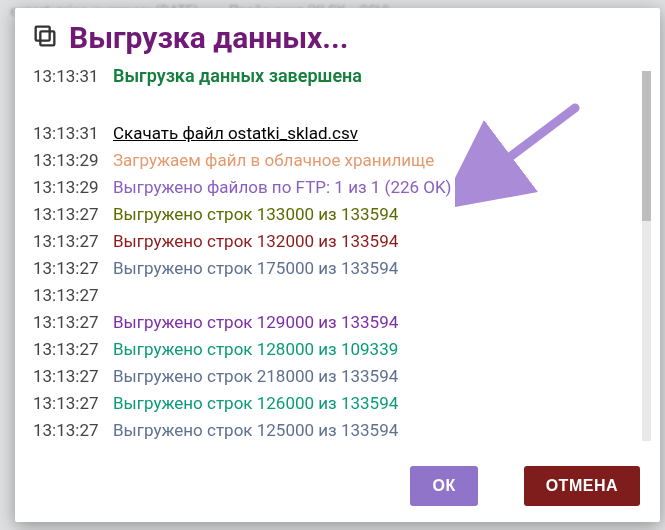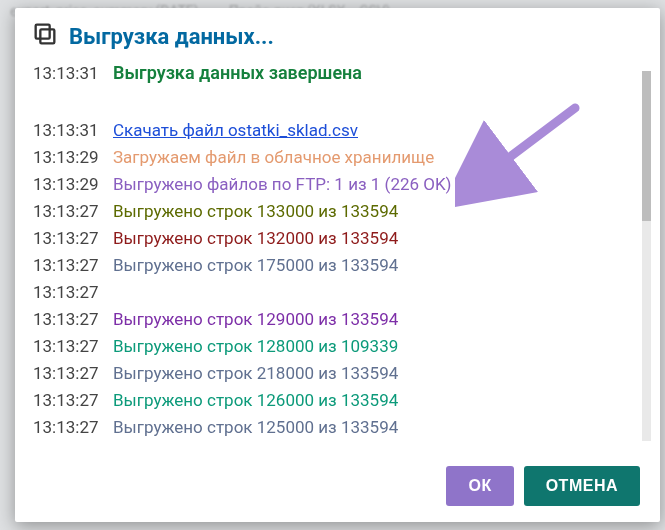--- a/index.html
+++ b/index.html
@@ -8,7 +8,7 @@
   .modal{position:absolute;left:15px;top:8px;right:5px;bottom:8px;background:#fff;border-radius:2px;box-shadow:0 4px 18px rgba(0,0,0,.35);display:flex;flex-direction:column;}
   .hdr{display:flex;align-items:center;gap:10px;padding:12px 16px 8px 16px;}
   .hdr svg{flex:none;}
-  .title{font-size:22px;font-weight:700;color:#0369a1;}
+  .title{font-size:30px;font-weight:700;color:#701a75;}
   .body{flex:1;overflow:auto;padding:0 6px 4px 18px;position:relative;}
   .row{display:flex;align-items:flex-start;font-size:17px;line-height:26px;min-height:27px;}
   .ts{width:80px;flex:none;color:#444;}

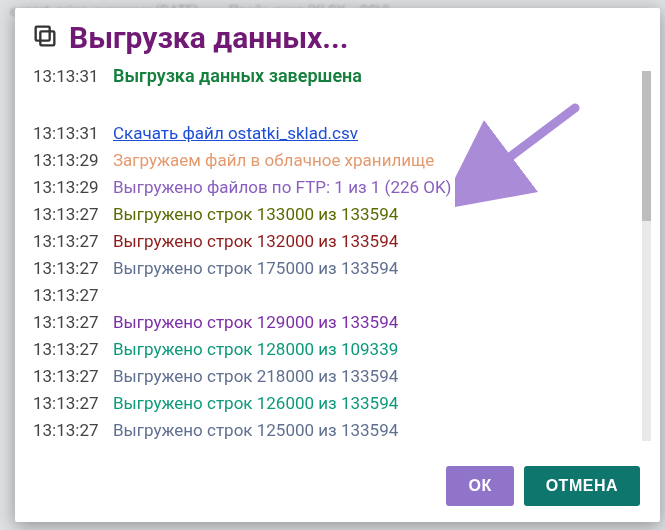--- a/index.html
+++ b/index.html
@@ -15,7 +15,7 @@
   .msg{flex:1;}
   .lead .msg{font-weight:600;color:#15803d;font-size:18px;}
   .space{height:30px;}
-  .link{color:#1d4ed8;text-decoration:underline;}
+  .link{color:#000000;text-decoration:underline;}
   .c-peach{color:#e49a6f;}
   .c-purple{color:#8a5fc0;}
   .c-olive{color:#5c6a00;}

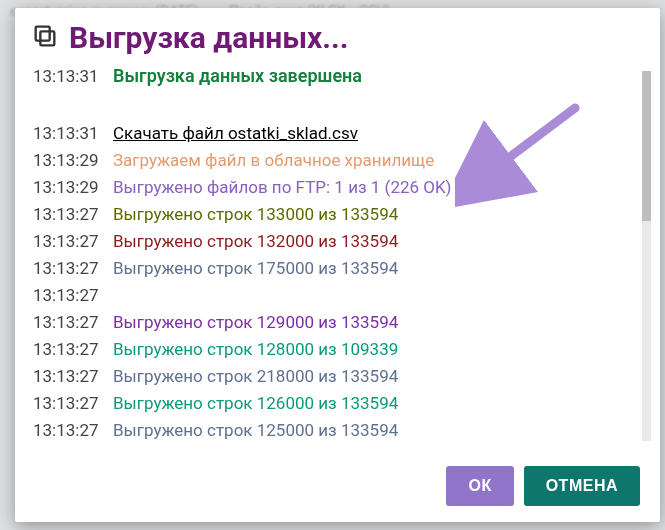--- a/index.html
+++ b/index.html
@@ -27,7 +27,7 @@
   .scroll-track{position:absolute;top:63px;right:9px;width:9px;height:370px;background:#e9e9e9;}
   .scroll-thumb{width:100%;background:#bdbdbd;height:150px;}
   .ftr{display:flex;justify-content:flex-end;gap:10px;padding:12px 20px 16px 20px;}
-  .btn{border:none;border-radius:3px;font-size:16px;font-weight:700;letter-spacing:.5px;padding:11px 22px;color:#fff;cursor:pointer;}
+  .btn{border:none;border-radius:3px;font-size:16px;font-weight:700;letter-spacing:.5px;padding:11px 22px;color:#fff;cursor:pointer;margin-left:36px;}
   .btn-ok{background:#8f74c9;}
   .btn-cancel{background:#0f766e;}
   .arrow{position:absolute;left:440px;top:90px;pointer-events:none;}

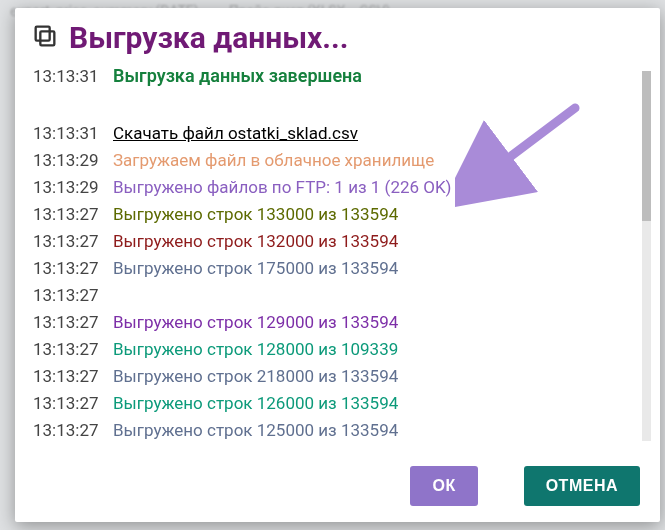--- a/index.html
+++ b/index.html
@@ -29,7 +29,7 @@
   .ftr{display:flex;justify-content:flex-end;gap:10px;padding:12px 20px 16px 20px;}
   .btn{border:none;border-radius:3px;font-size:16px;font-weight:700;letter-spacing:.5px;padding:11px 22px;color:#fff;cursor:pointer;margin-left:36px;}
   .btn-ok{background:#8f74c9;}
-  .btn-cancel{background:#0f766e;}
+  .btn-cancel{background:#7f1d1d;}
   .arrow{position:absolute;left:440px;top:90px;pointer-events:none;}
 </style>
 </head>

